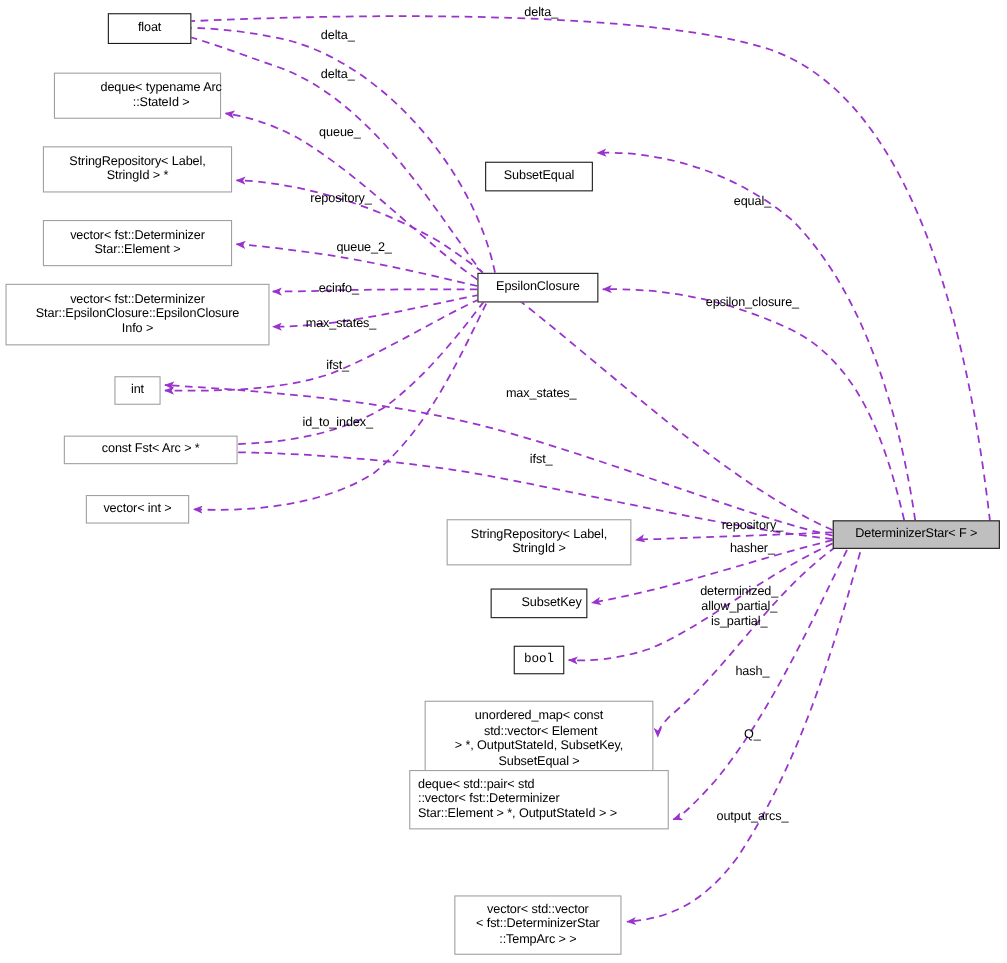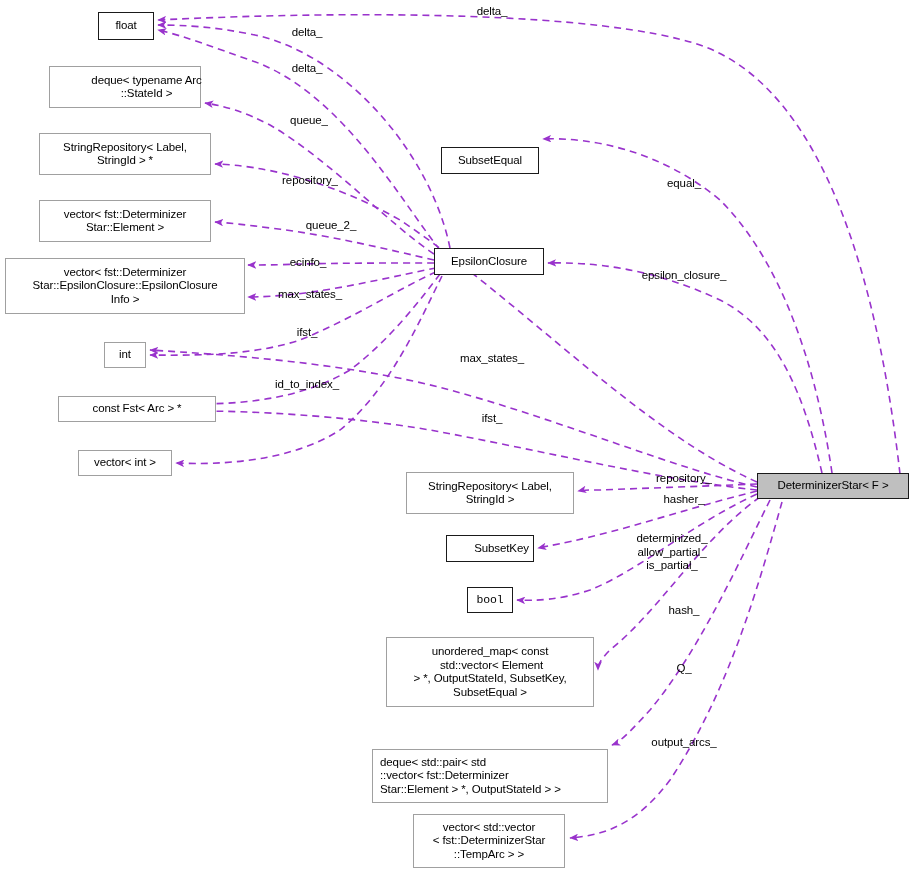--- a/index.html
+++ b/index.html
@@ -100,7 +100,7 @@
       </g>
   </svg>
   <div id="node-layer">
-      <div class="node-box klass" style="left: 98px; top: 12px; width: 56px; height: 28px;">float</div>
+      <div class="node-box klass" style="left: 98px; top: 12px; width: 76px; height: 28px;">float</div>
       <div class="node-box template" style="left: 49px; top: 66px; width: 152px; height: 42px; padding-left: 43px;">deque&lt; typename Arc
 ::StateId &gt;</div>
       <div class="node-box template" style="left: 39px; top: 133px; width: 172px; height: 42px;">StringRepository&lt; Label,

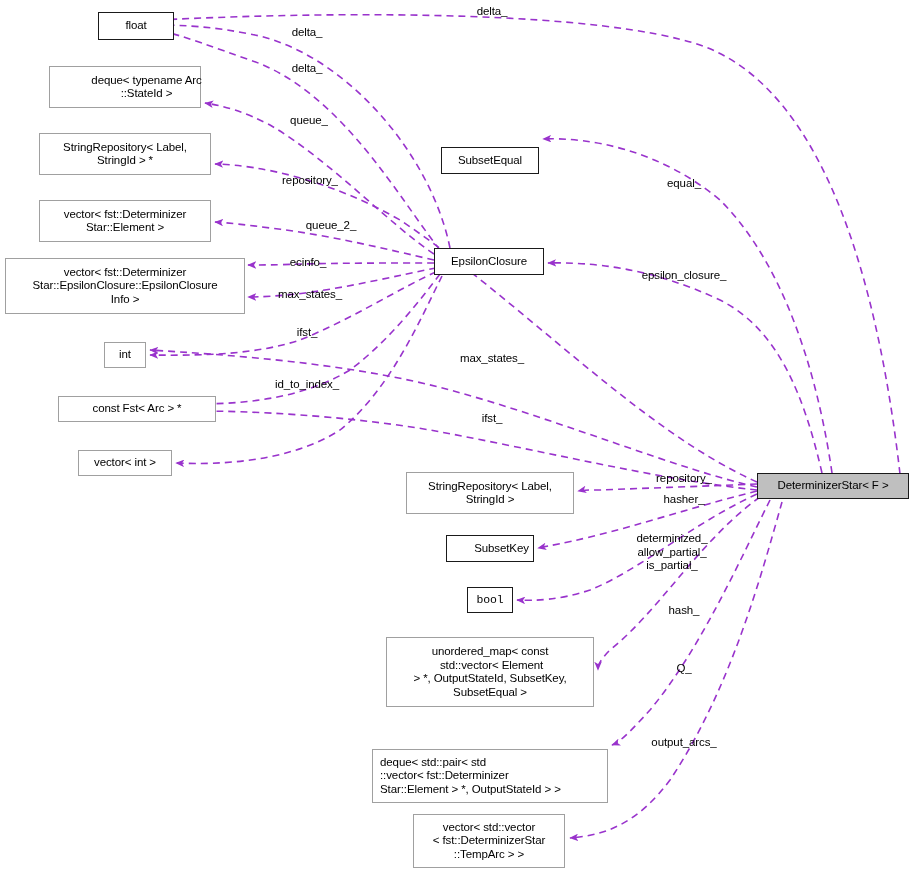--- a/index.html
+++ b/index.html
@@ -123,7 +123,7 @@
  std::vector&lt; Element
 &gt; *, OutputStateId, SubsetKey,
 SubsetEqual &gt;</div>
-      <div class="node-box template leftalign" style="left: 372px; top: 749px; width: 236px; height: 54px;">deque&lt; std::pair&lt; std
+      <div class="node-box template leftalign" style="left: 372px; top: 700px; width: 236px; height: 54px;">deque&lt; std::pair&lt; std
 ::vector&lt; fst::Determinizer
 Star::Element &gt; *, OutputStateId &gt; &gt;</div>
       <div class="node-box template" style="left: 413px; top: 814px; width: 152px; height: 54px;">vector&lt; std::vector

